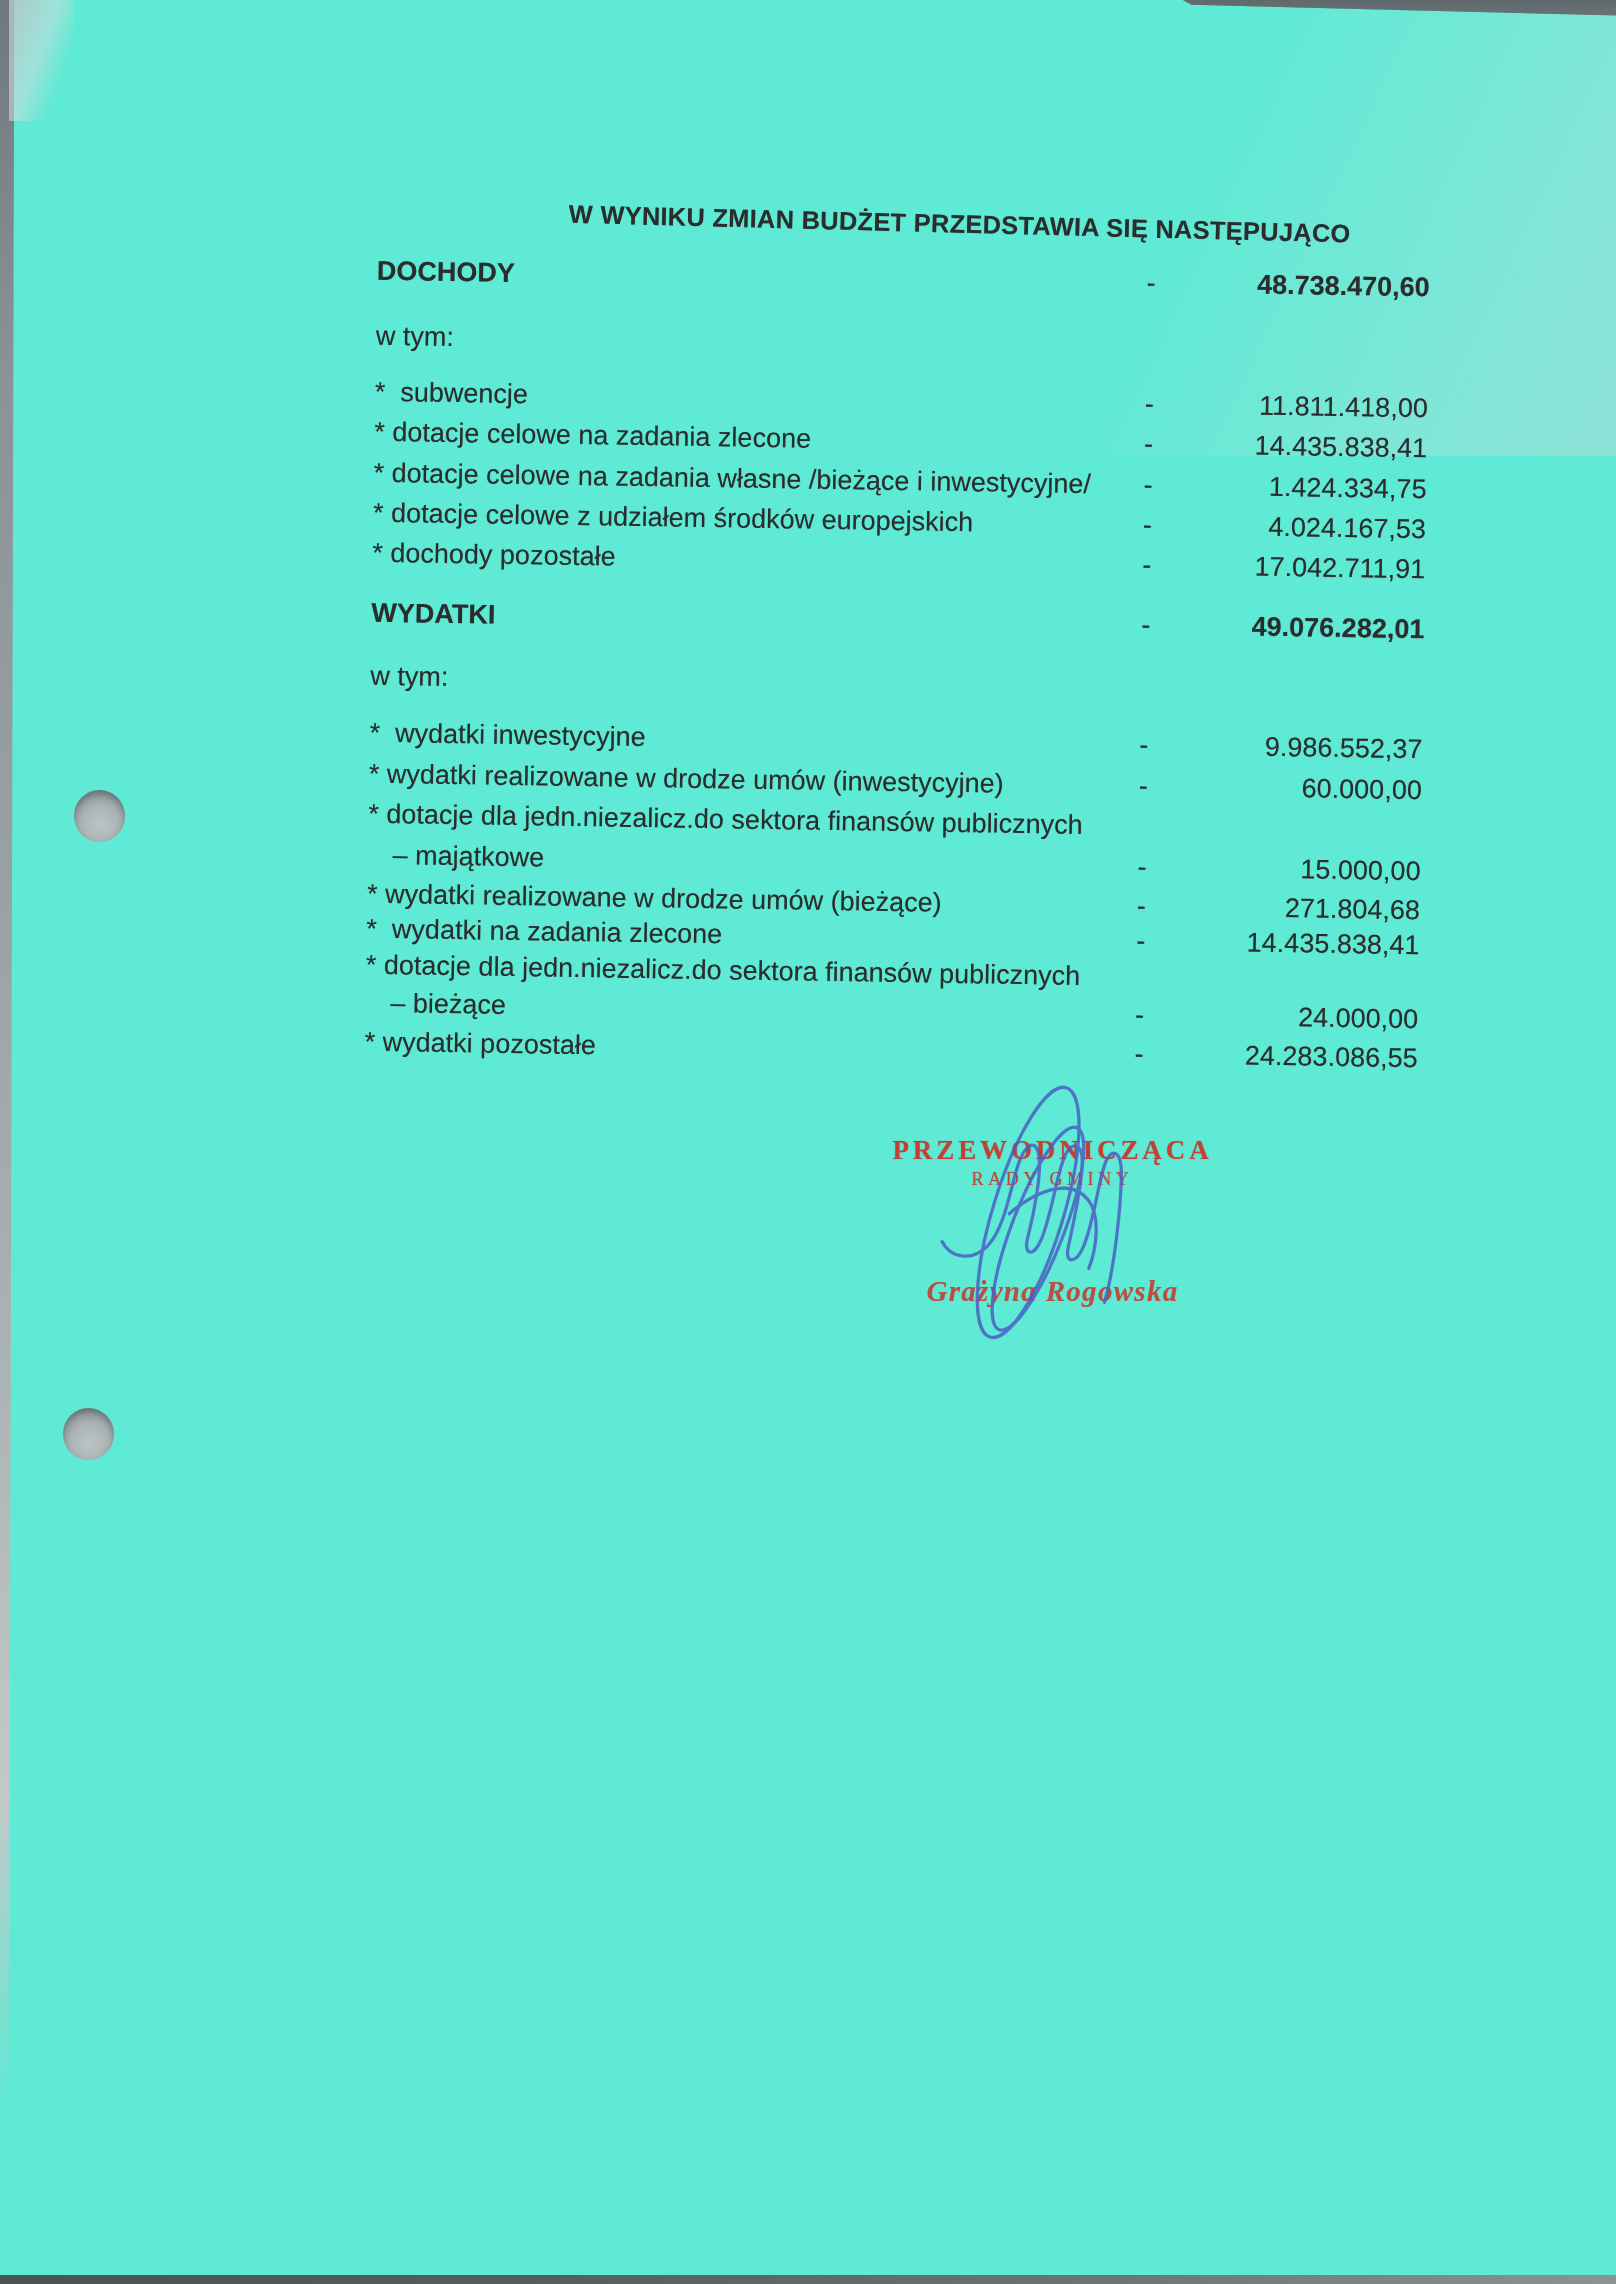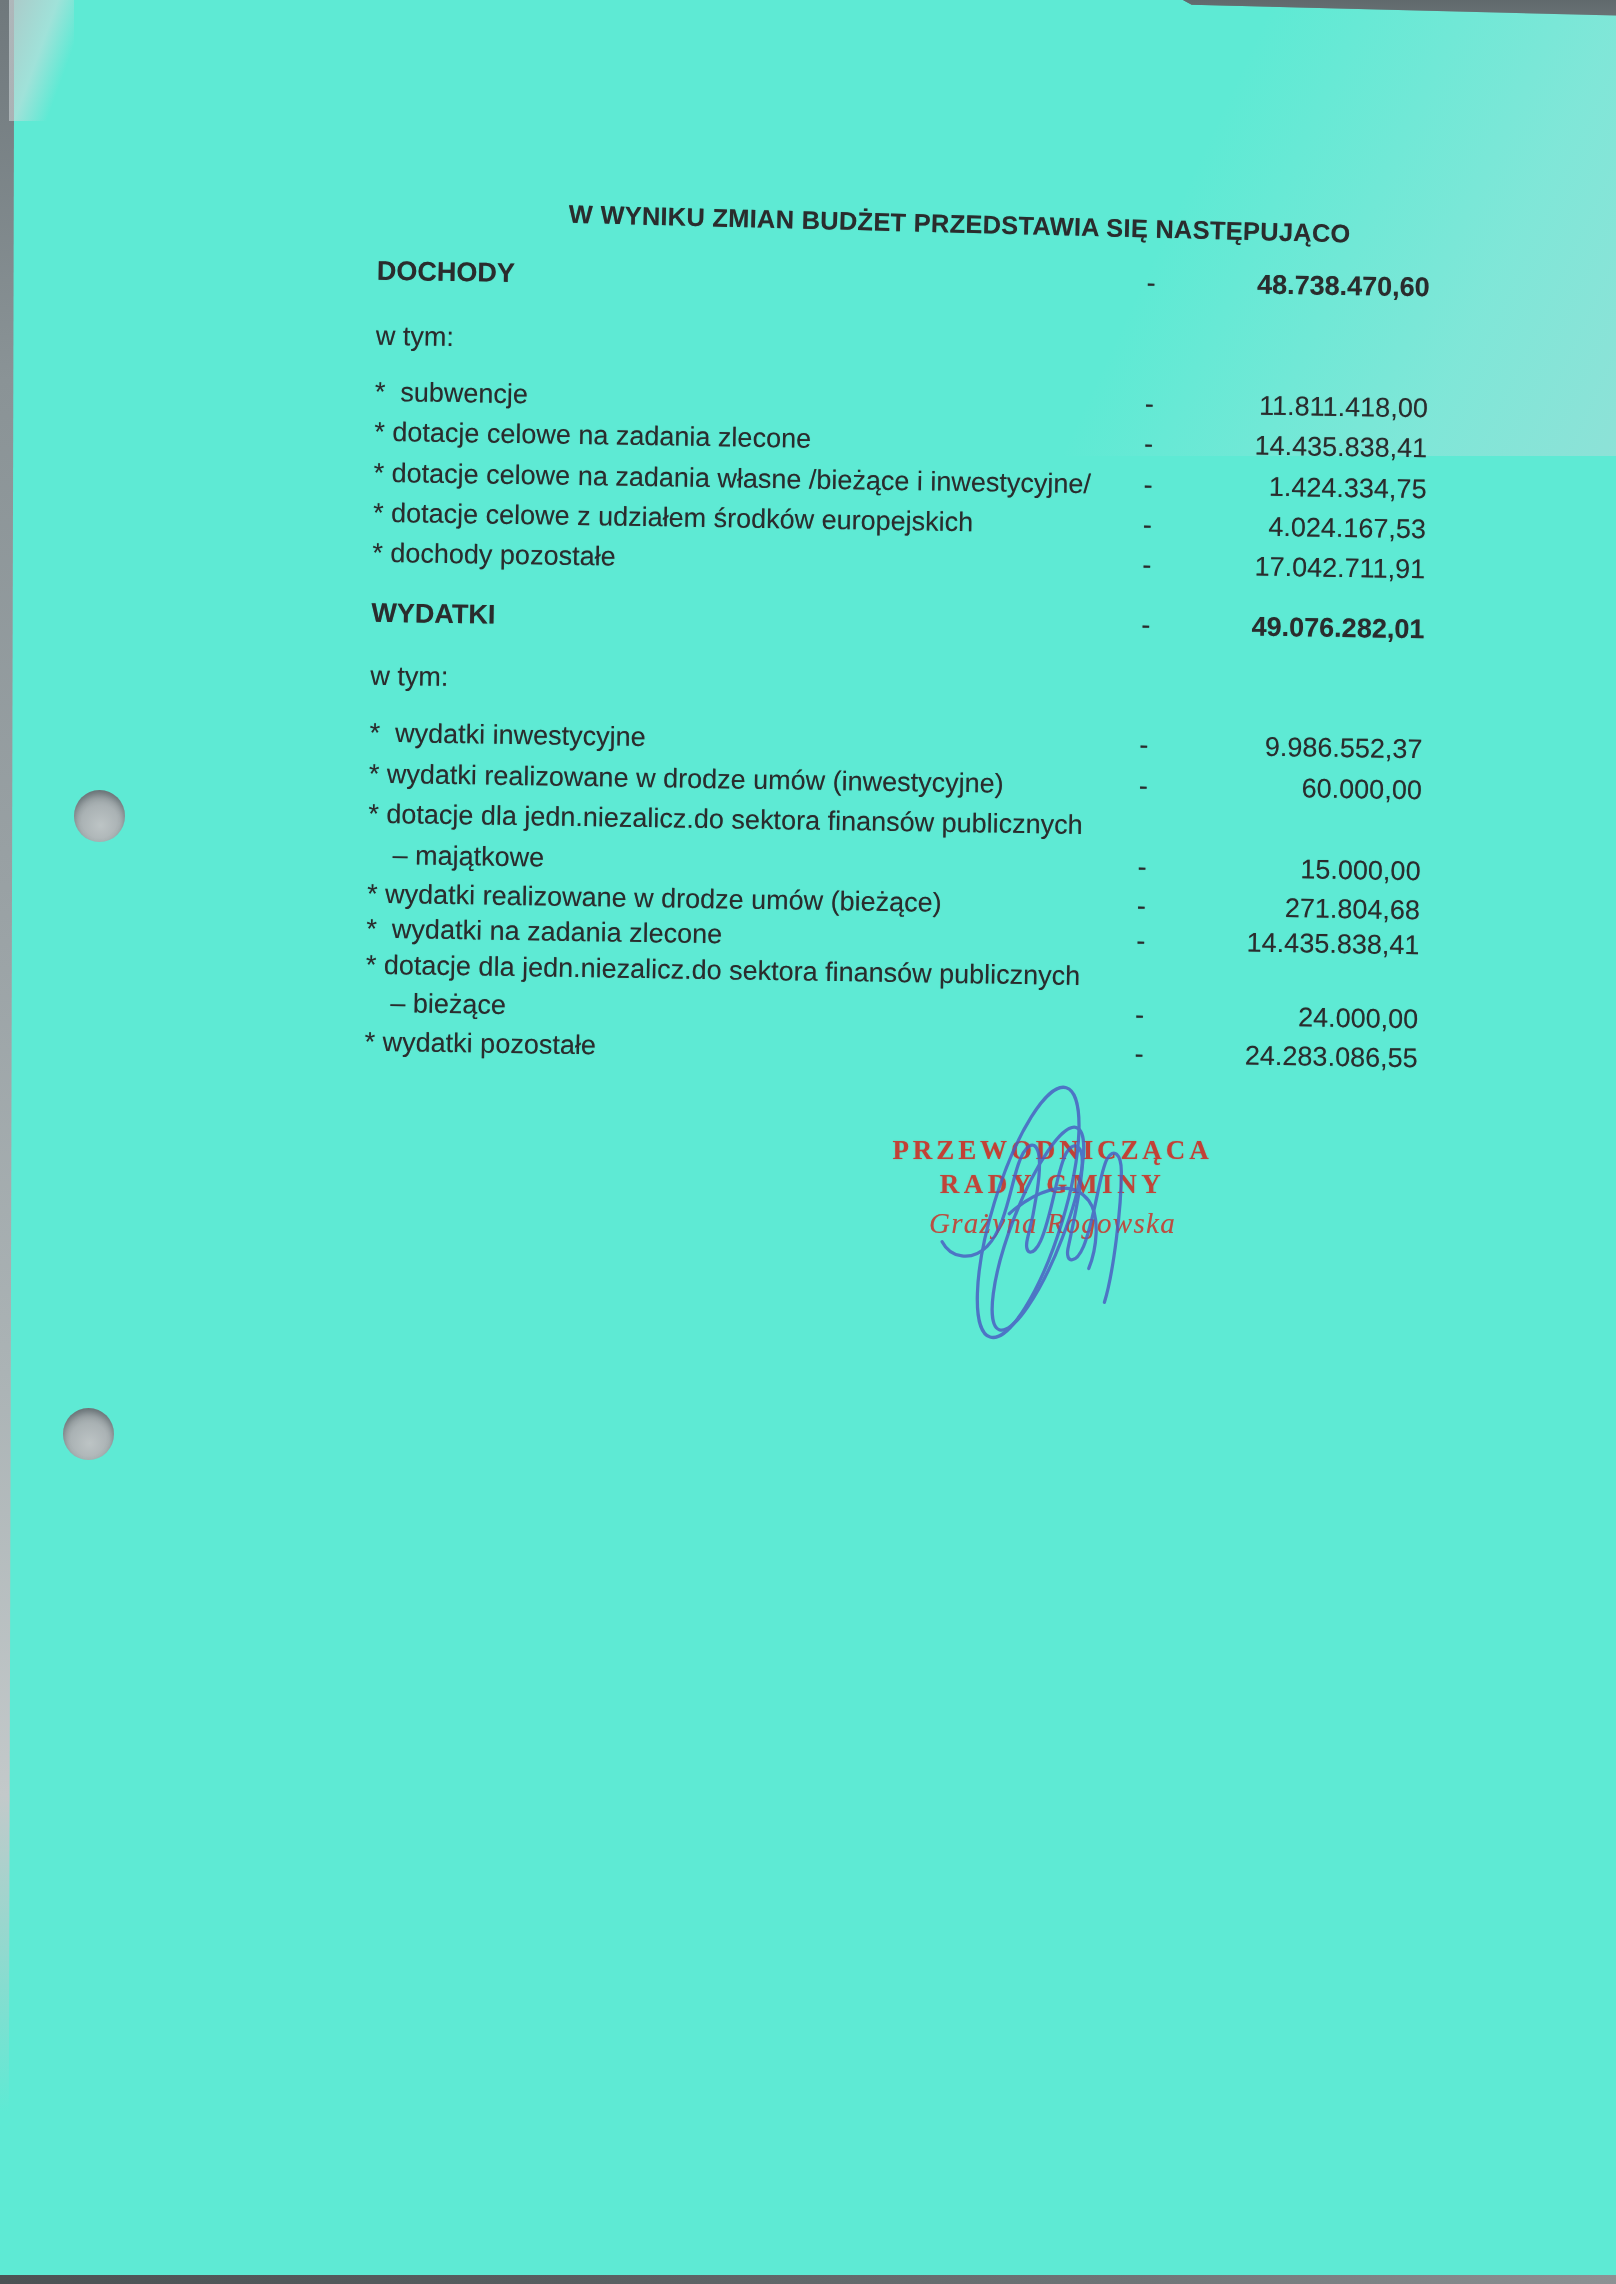--- a/index.html
+++ b/index.html
@@ -72,7 +72,7 @@
                font-size:27px; font-weight:bold; letter-spacing:3.9px; white-space:nowrap;
                text-shadow:0 0 1.3px rgba(200,57,46,0.45); opacity:0.95; }
   .stamp .l2 { position:absolute; left:0; top:1169px; width:339px;
-               font-size:27px; font-weight:bold; letter-spacing:4.6px; white-space:nowrap;
+               font-size:18px; font-weight:normal; letter-spacing:4.6px; white-space:nowrap;
                text-shadow:0 0 1.3px rgba(200,57,46,0.45); opacity:0.93; }
   .stamp .nm { position:absolute; left:0; top:1207px; width:339px;
                font-size:29px; font-style:italic; letter-spacing:1.3px; white-space:nowrap;

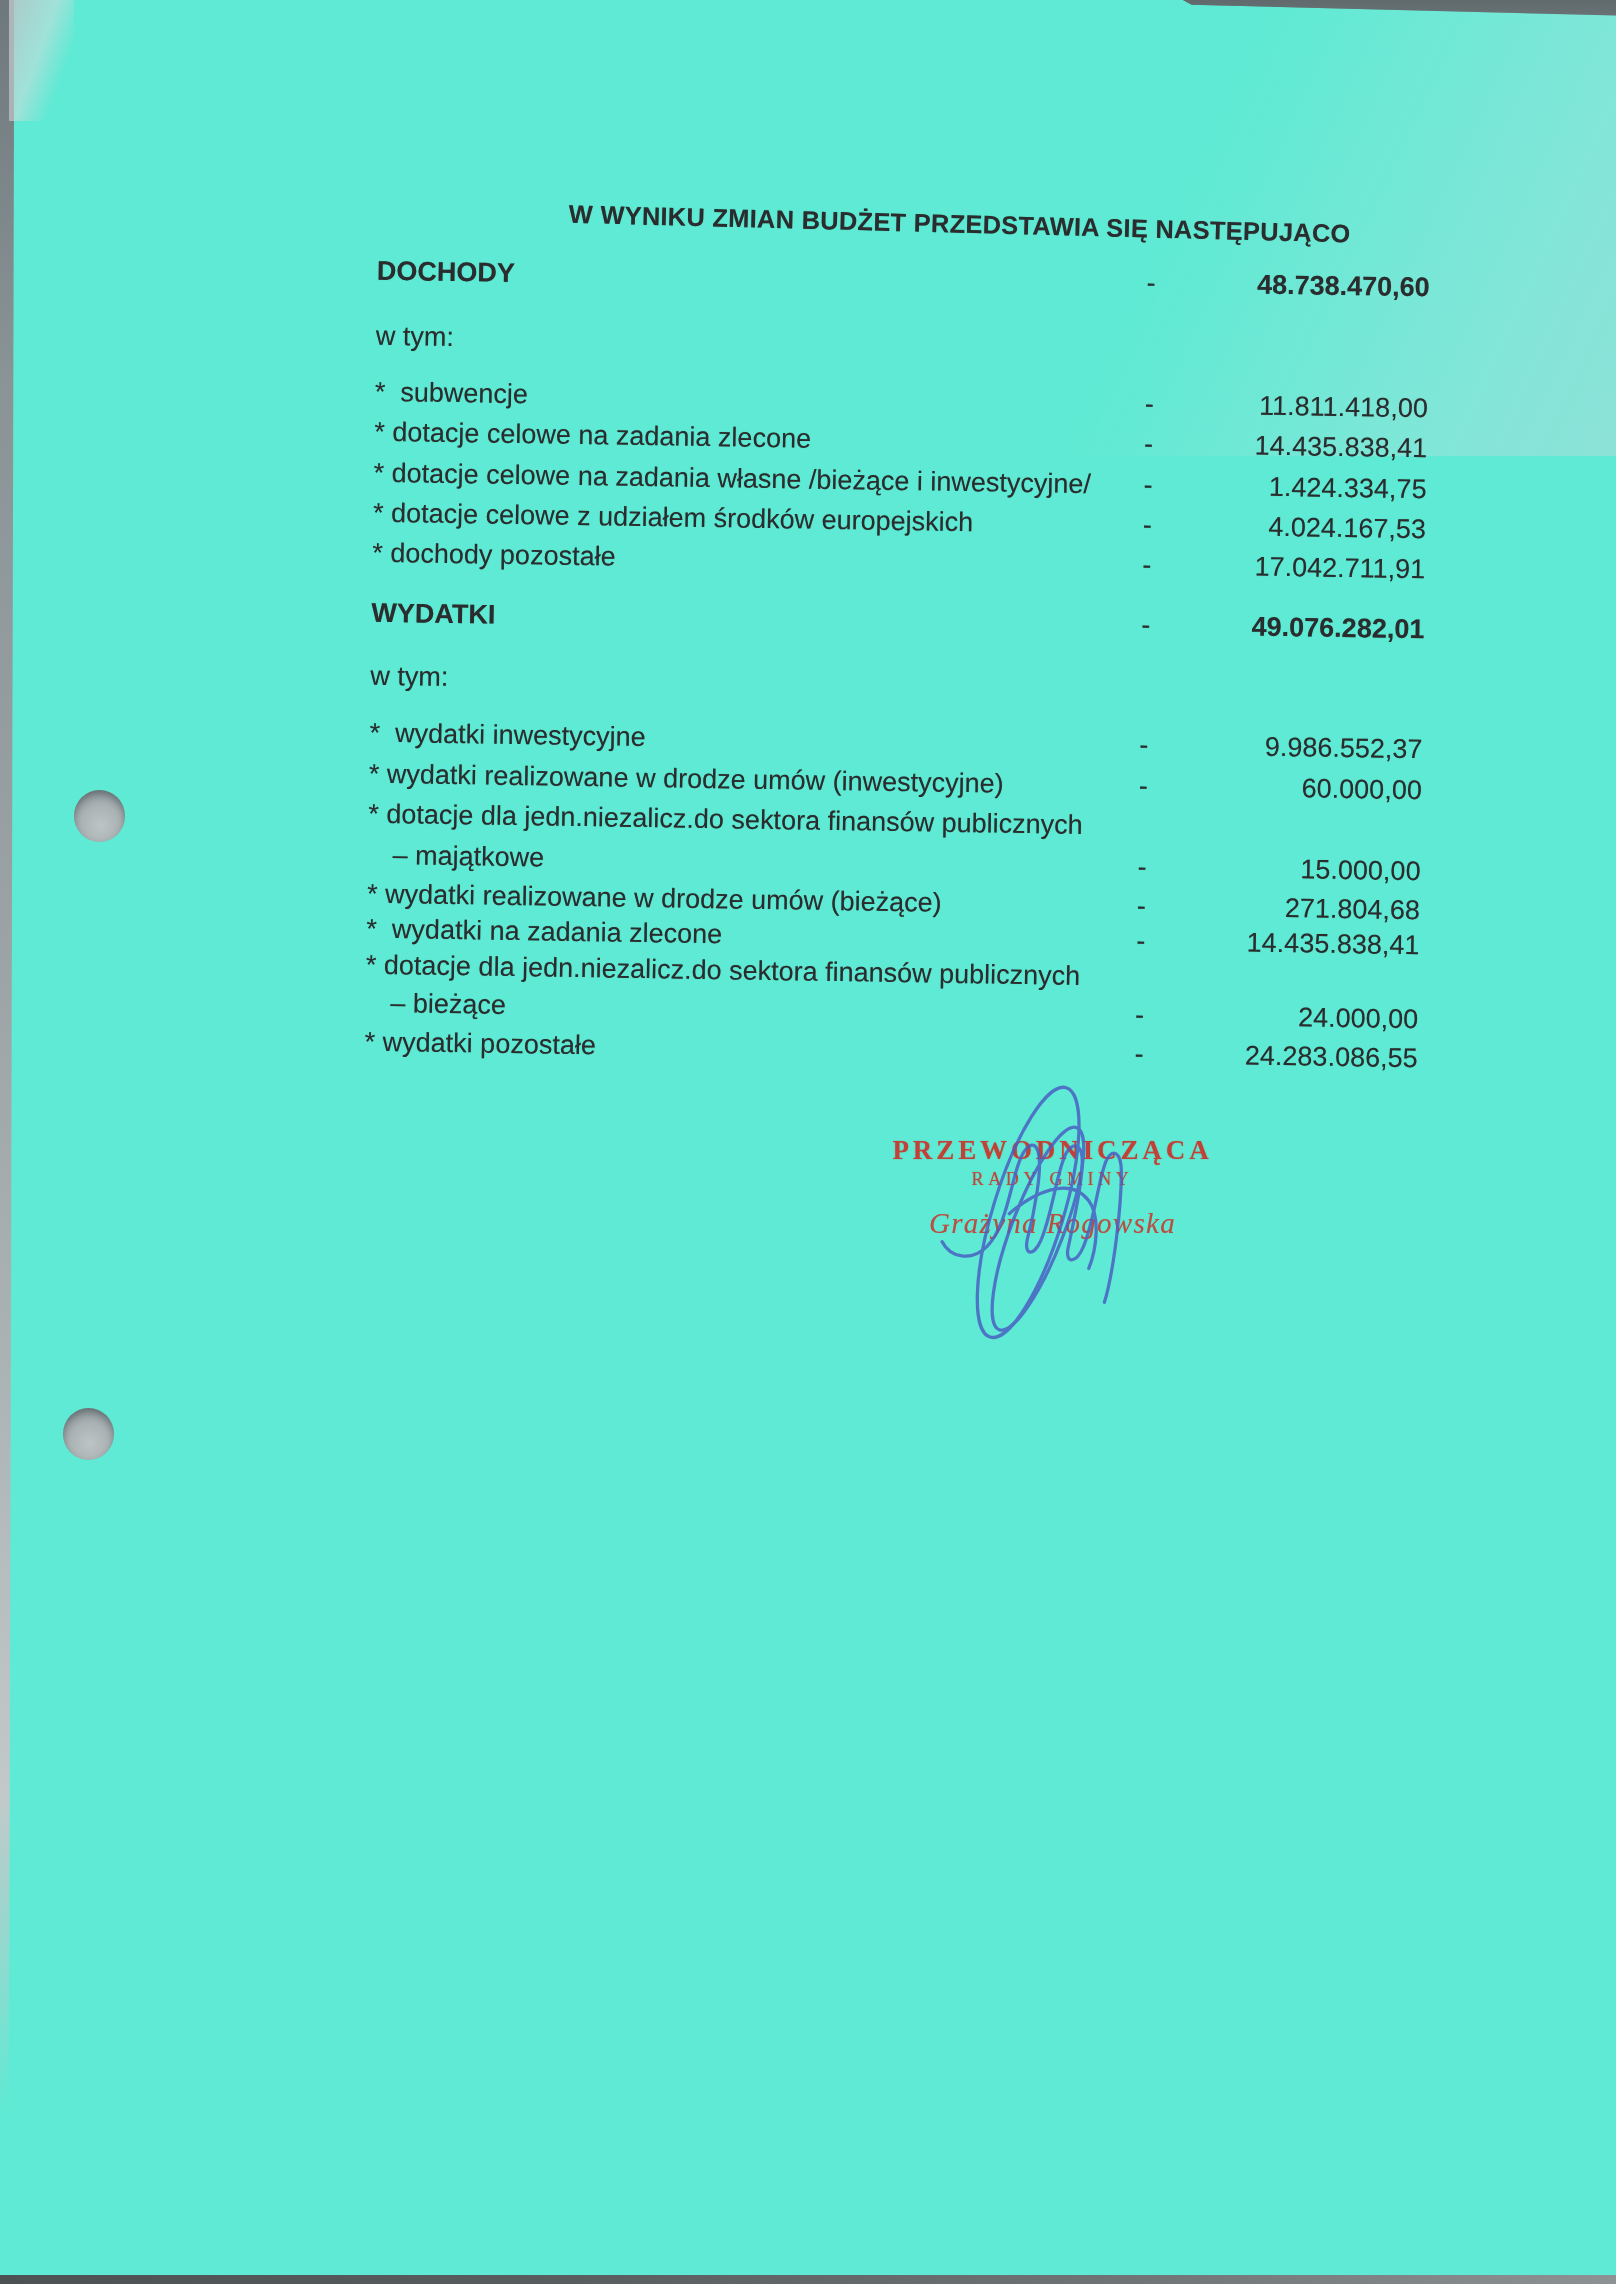--- a/index.html
+++ b/index.html
@@ -74,9 +74,9 @@
   .stamp .l2 { position:absolute; left:0; top:1169px; width:339px;
                font-size:18px; font-weight:normal; letter-spacing:4.6px; white-space:nowrap;
                text-shadow:0 0 1.3px rgba(200,57,46,0.45); opacity:0.93; }
-  .stamp .nm { position:absolute; left:0; top:1207px; width:339px;
+  .stamp .nm { position:absolute; left:0; top:1275px; width:339px;
                font-size:29px; font-style:italic; letter-spacing:1.3px; white-space:nowrap;
-               text-shadow:0 0 0.7px rgba(200,57,46,0.4); opacity:0.88; }
+               text-shadow:0 0 0.7px rgba(200,57,46,0.4); opacity:0.88;font-weight:bold; }
   .sig { position:absolute; left:0; top:0; }
 </style>
 </head>

